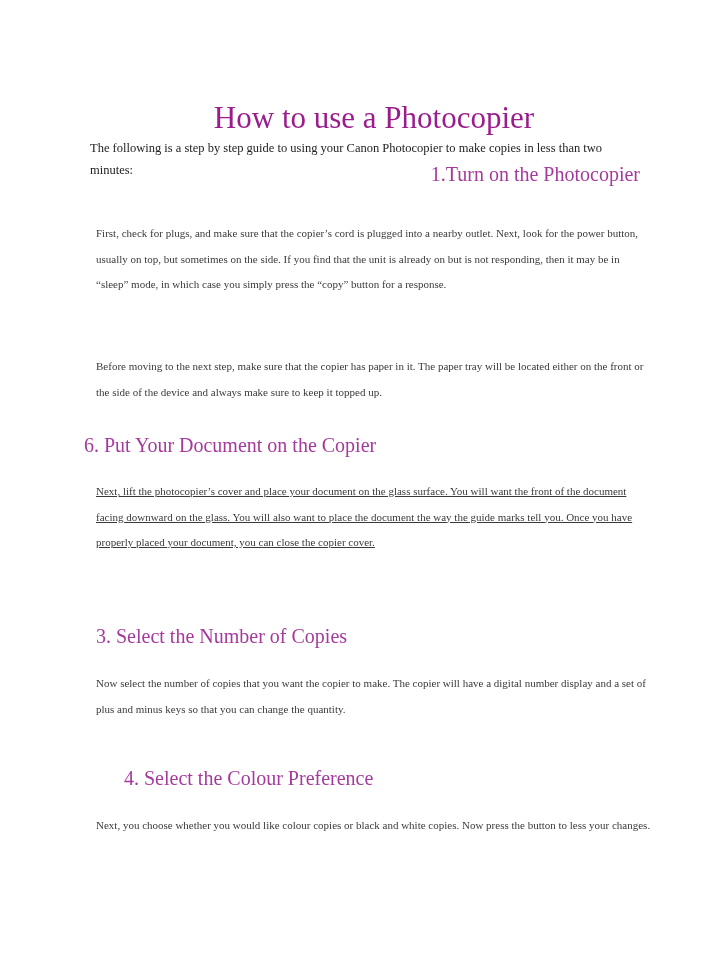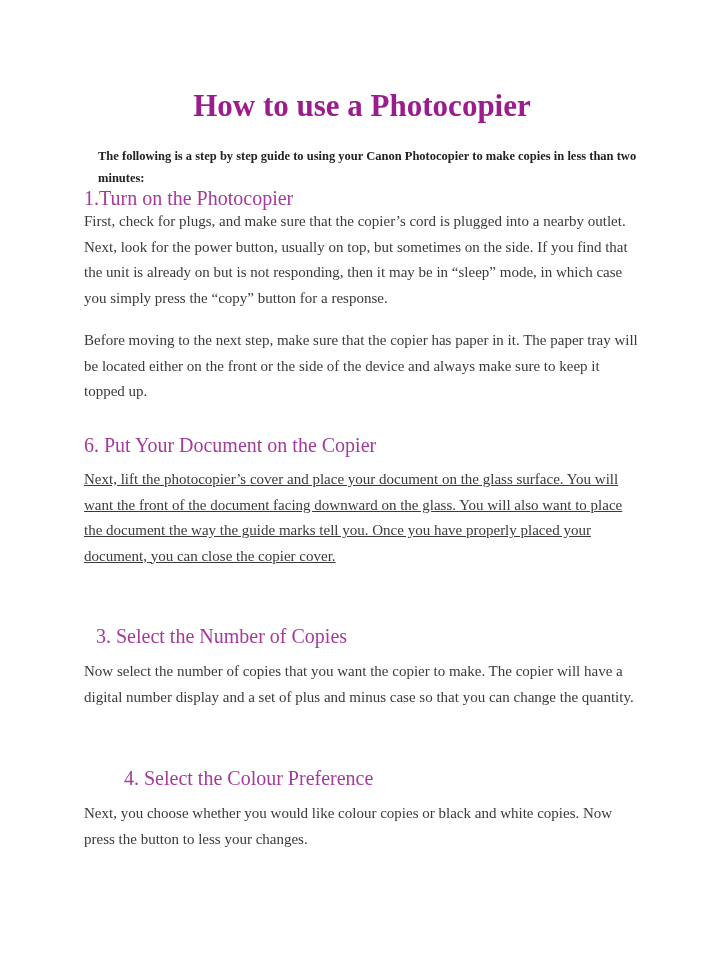--- a/index.html
+++ b/index.html
@@ -28,10 +28,10 @@
       top: 86px;
       text-align: center;
       font-size: 31px;
-      font-weight: bold;
+      font-weight: normal;
       color: #9b1c8c;
       line-height: 40px;
-      margin: 0;
+      margin: 12px;
     }
     .intro {
       position: absolute;

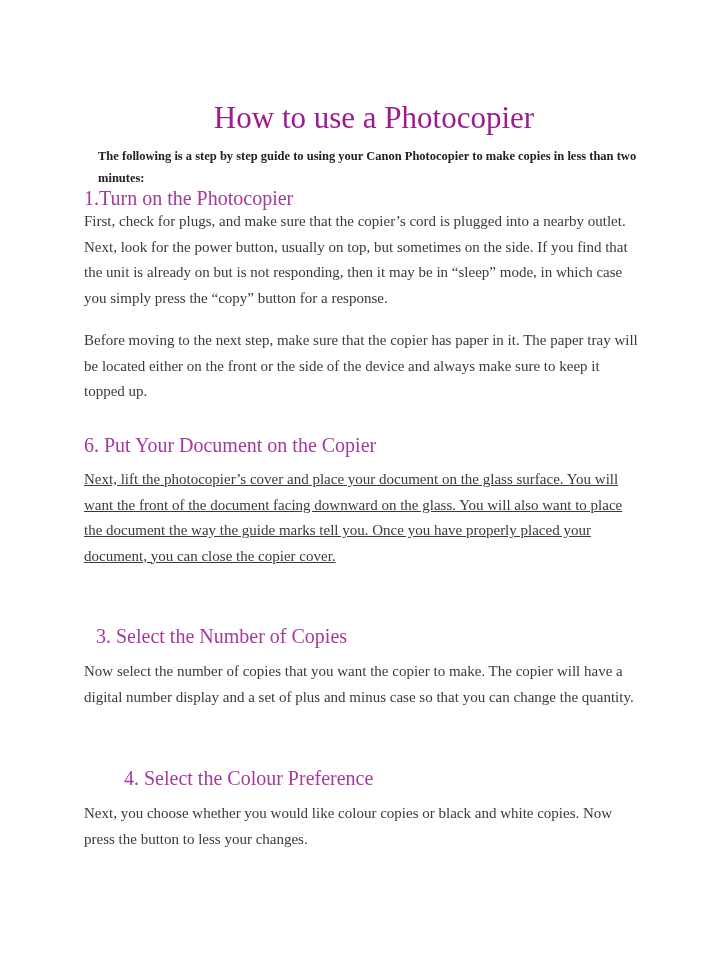--- a/index.html
+++ b/index.html
@@ -39,10 +39,10 @@
       top: 131px;
       width: 556px;
       font-size: 12.5px;
-      font-weight: bold;
+      font-weight: normal;
       color: #222222;
       line-height: 22px;
-      margin: 14px;
+      margin: 6px;
     }
     .heading {
       position: absolute;

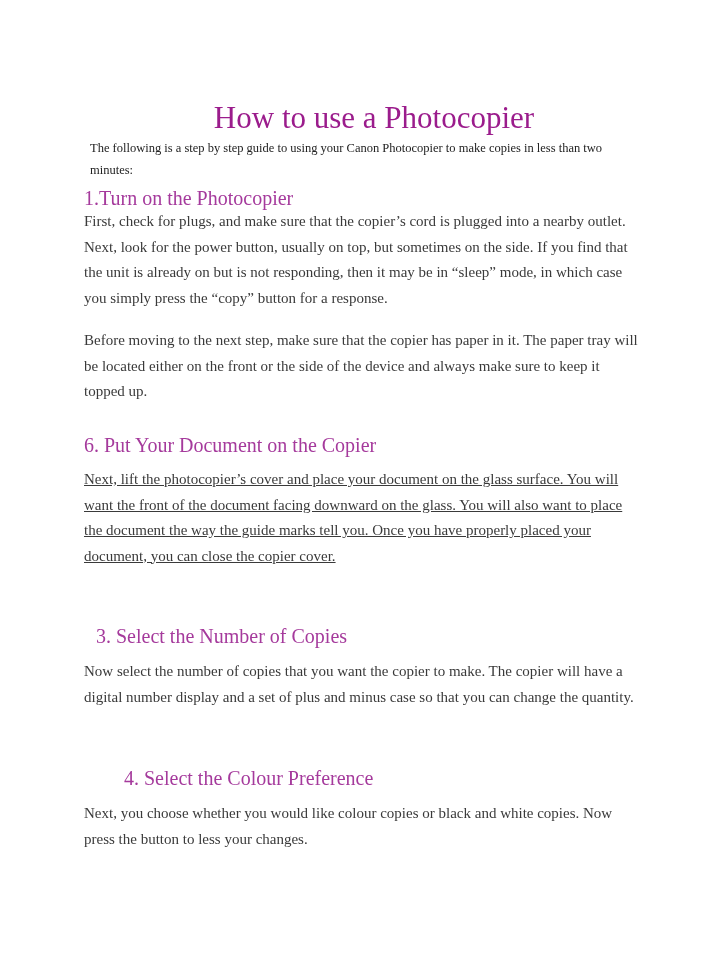--- a/index.html
+++ b/index.html
@@ -72,7 +72,7 @@
 
   <p class="intro">The following is a step by step guide to using your Canon Photocopier to make copies in less than two minutes:</p>
 
-  <h2 class="heading" style="top:185px;">1.Turn on the Photocopier</h2>
+  <h2 class="heading" style="top:161px;text-align:right;">1.Turn on the Photocopier</h2>
   <p class="para" style="top:209px;">First, check for plugs, and make sure that the copier’s cord is plugged into a nearby outlet. Next, look for the power button, usually on top, but sometimes on the side. If you find that the unit is already on but is not responding, then it may be in “sleep” mode, in which case you simply press the “copy” button for a response.</p>
   <p class="para" style="top:328px;font-family:Liberation Serif, serif;">Before moving to the next step, make sure that the copier has paper in it. The paper tray will be located either on the front or the side of the device and always make sure to keep it topped up.</p>
 

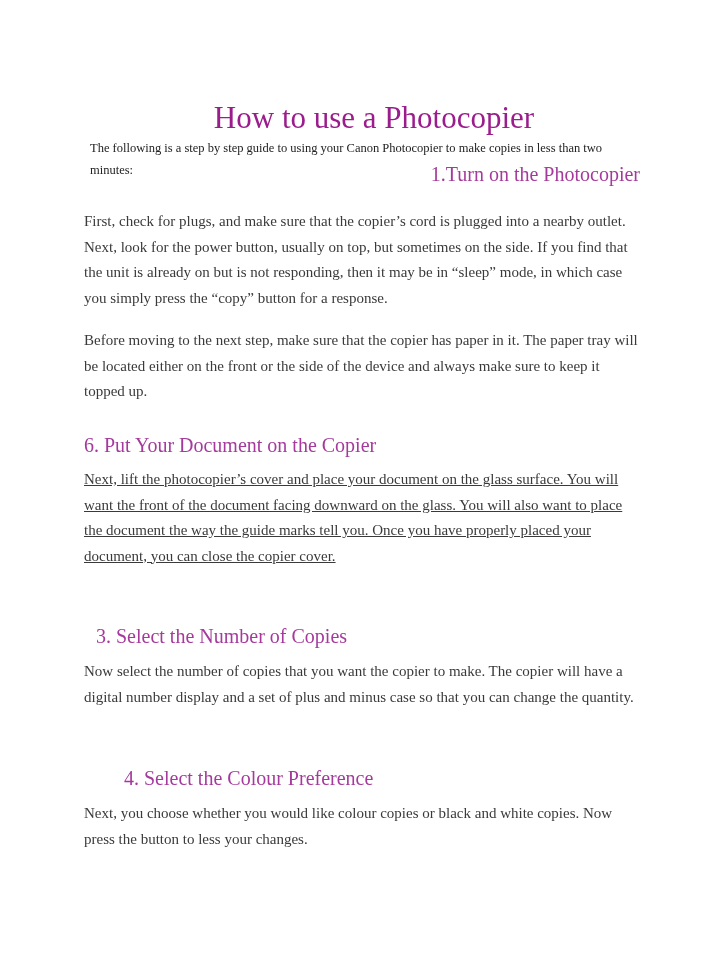--- a/index.html
+++ b/index.html
@@ -58,10 +58,10 @@
       position: absolute;
       left: 0;
       width: 556px;
-      font-size: 15px;
+      font-size: 11px;
       color: #3a3a3a;
       line-height: 25.5px;
-      margin: 0;
+      margin: 12px;
     }
   </style>
 </head>

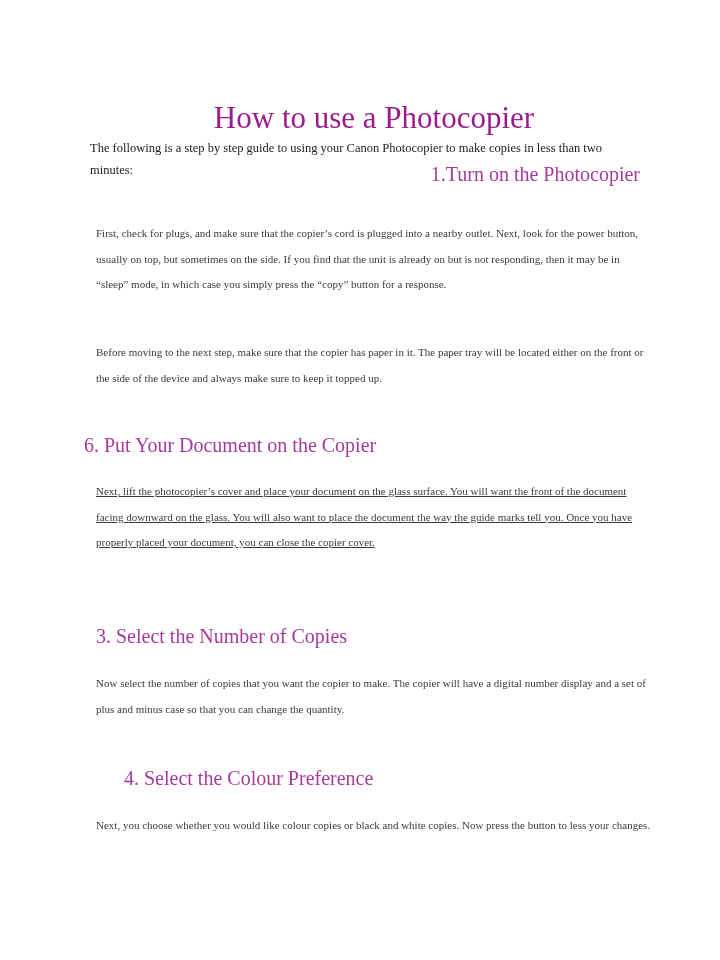--- a/index.html
+++ b/index.html
@@ -74,7 +74,7 @@
 
   <h2 class="heading" style="top:161px;text-align:right;">1.Turn on the Photocopier</h2>
   <p class="para" style="top:209px;">First, check for plugs, and make sure that the copier’s cord is plugged into a nearby outlet. Next, look for the power button, usually on top, but sometimes on the side. If you find that the unit is already on but is not responding, then it may be in “sleep” mode, in which case you simply press the “copy” button for a response.</p>
-  <p class="para" style="top:328px;font-family:Liberation Serif, serif;">Before moving to the next step, make sure that the copier has paper in it. The paper tray will be located either on the front or the side of the device and always make sure to keep it topped up.</p>
+  <p class="para" style="top:342px;font-family:Liberation Serif, serif;">Before moving to the next step, make sure that the copier has paper in it. The paper tray will be located either on the front or the side of the device and always make sure to keep it topped up.</p>
 
   <h2 class="heading" style="top:432px;">6. Put Your Document on the Copier</h2>
   <p class="para" style="top:467px;text-decoration:underline;">Next, lift the photocopier’s cover and place your document on the glass surface. You will want the front of the document facing downward on the glass. You will also want to place the document the way the guide marks tell you. Once you have properly placed your document, you can close the copier cover.</p>

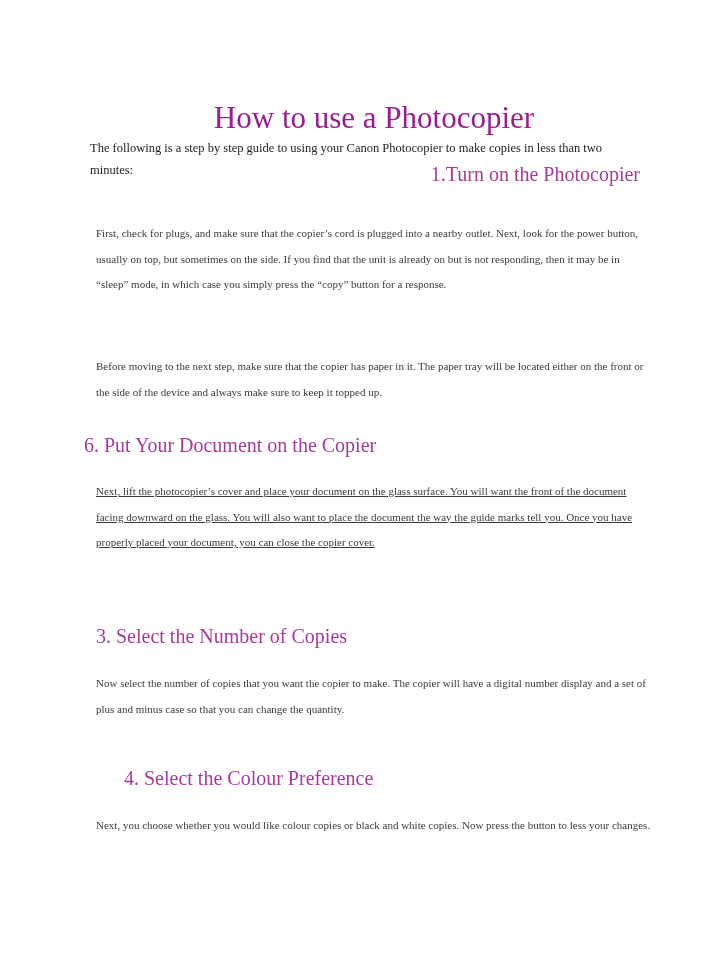--- a/index.html
+++ b/index.html
@@ -80,7 +80,7 @@
   <p class="para" style="top:467px;text-decoration:underline;">Next, lift the photocopier’s cover and place your document on the glass surface. You will want the front of the document facing downward on the glass. You will also want to place the document the way the guide marks tell you. Once you have properly placed your document, you can close the copier cover.</p>
 
   <h2 class="heading" style="top:623px;margin-left:12px;">3. Select the Number of Copies</h2>
-  <p class="para" style="top:659px;">Now select the number of copies that you want the copier to make. The copier will have a digital number display and a set of plus and minus case so that you can change the quantity.</p>
+  <p class="para" style="top:659px;">Now select the number of copies that you want the copier to make. The copier will have a digital number display and a set of plus and minus keys so that you can change the quantity.</p>
 
   <h2 class="heading" style="top:765px;margin-left:40px;">4. Select the Colour Preference</h2>
   <p class="para" style="top:801px;">Next, you choose whether you would like colour copies or black and white copies. Now press the button to less your changes.</p>

